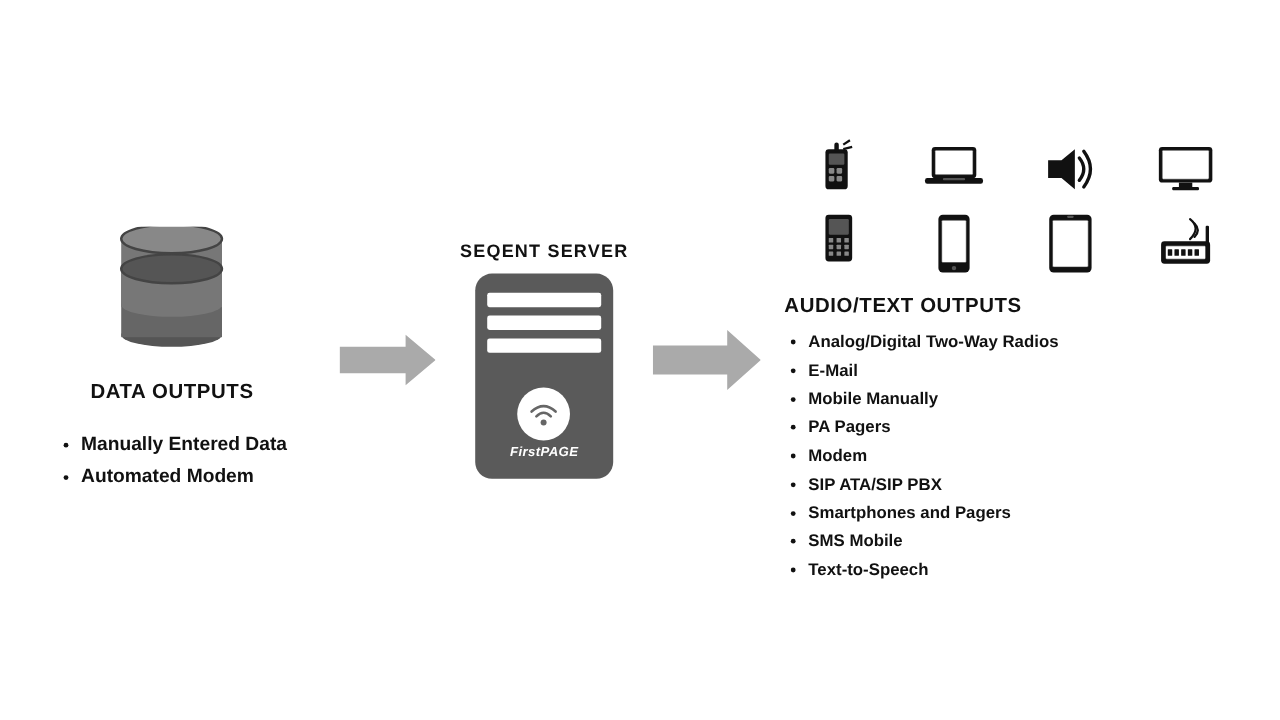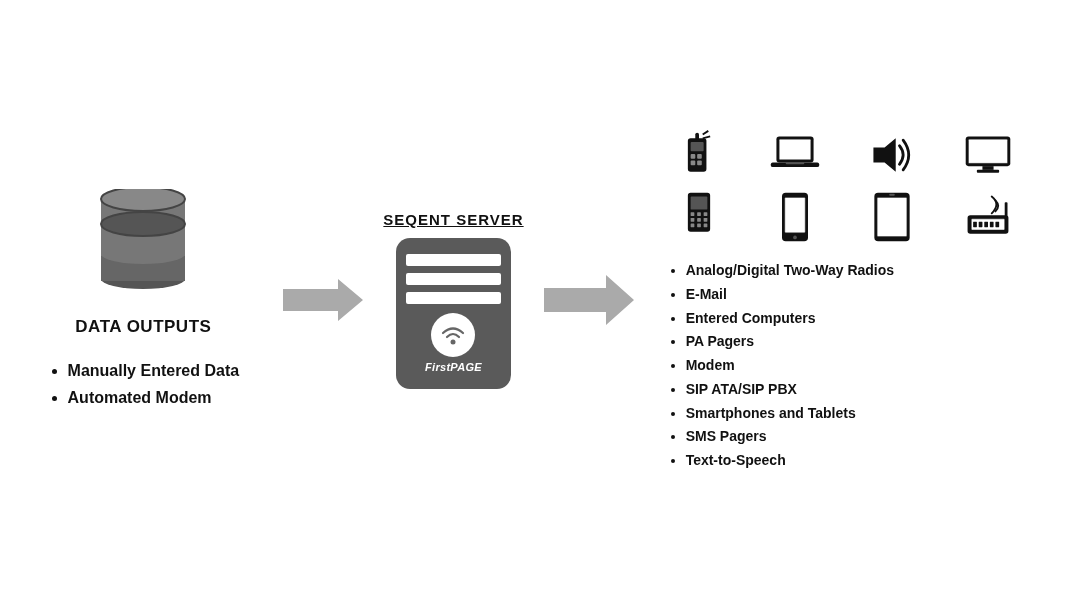--- a/index.html
+++ b/index.html
@@ -76,7 +76,6 @@
       color: #111;
       margin-bottom: 10px;
       letter-spacing: 1px;
-      text-decoration: underline;
     }
     .server-box {
       width: 115px;

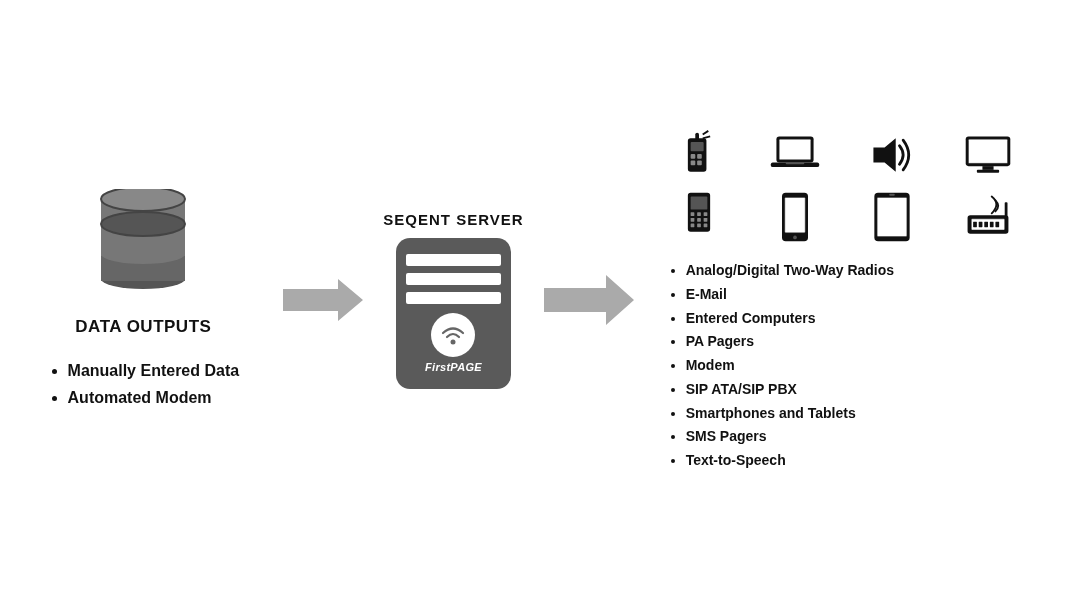--- a/index.html
+++ b/index.html
@@ -334,6 +334,7 @@
       </div>
     </div>
 
+    <div class="section-title">AUDIO/TEXT OUTPUTS</div>
     <ul class="bullet-list">
       <li>Analog/Digital Two-Way Radios</li>
       <li>E-Mail</li>

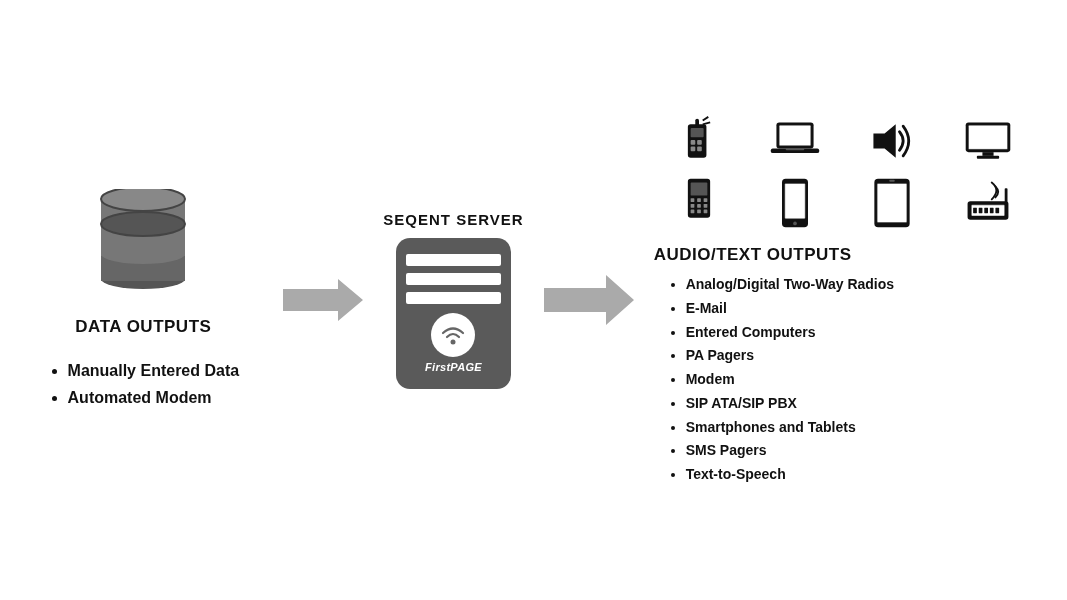--- a/index.html
+++ b/index.html
@@ -173,7 +173,6 @@
     }
     .audio-outputs .bullet-list li {
       font-size: 14px;
-      margin-left: 12px;
     }
   </style>
 </head>

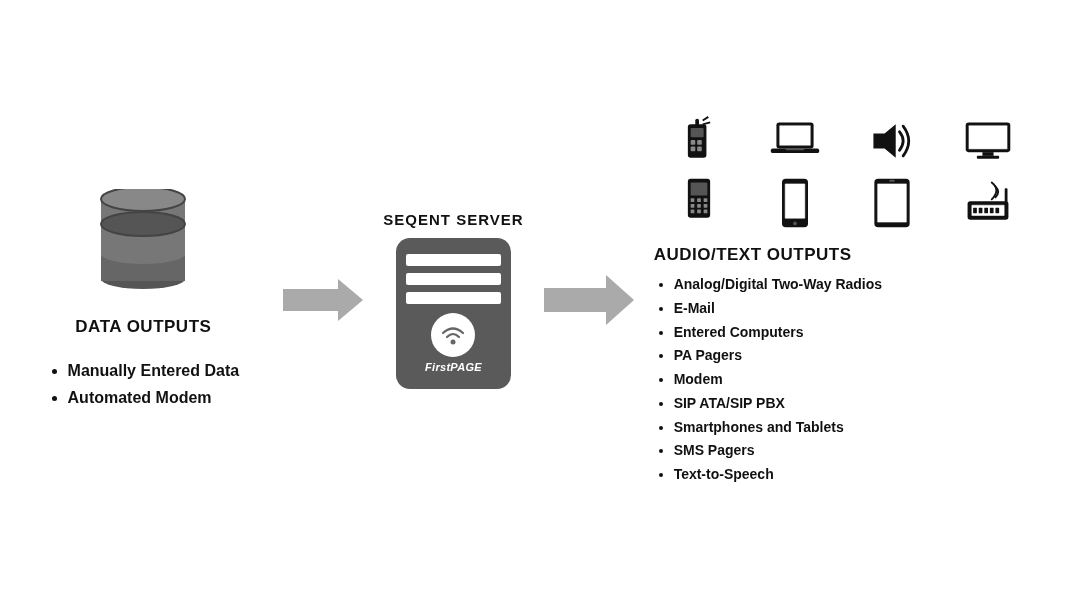--- a/index.html
+++ b/index.html
@@ -337,7 +337,7 @@
     <ul class="bullet-list">
       <li>Analog/Digital Two-Way Radios</li>
       <li>E-Mail</li>
-      <li>Entered Computers</li>
+      <li>Mobile Manually</li>
       <li>PA Pagers</li>
       <li>Modem</li>
       <li>SIP ATA/SIP PBX</li>

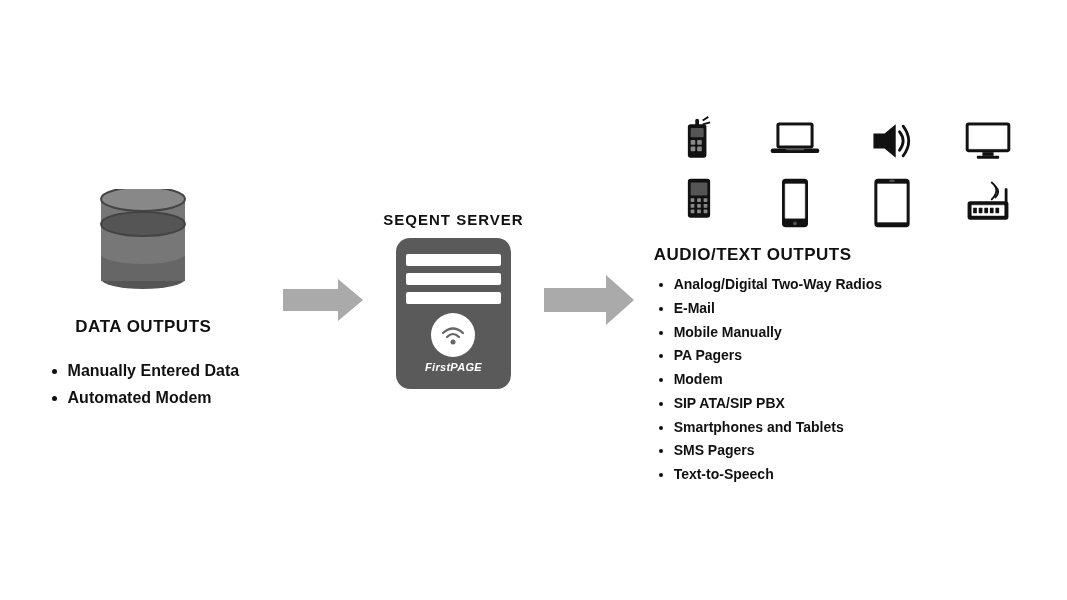--- a/index.html
+++ b/index.html
@@ -79,7 +79,7 @@
     }
     .server-box {
       width: 115px;
-      height: 151px;
+      height: 171px;
       background: #5a5a5a;
       border-radius: 14px;
       display: flex;

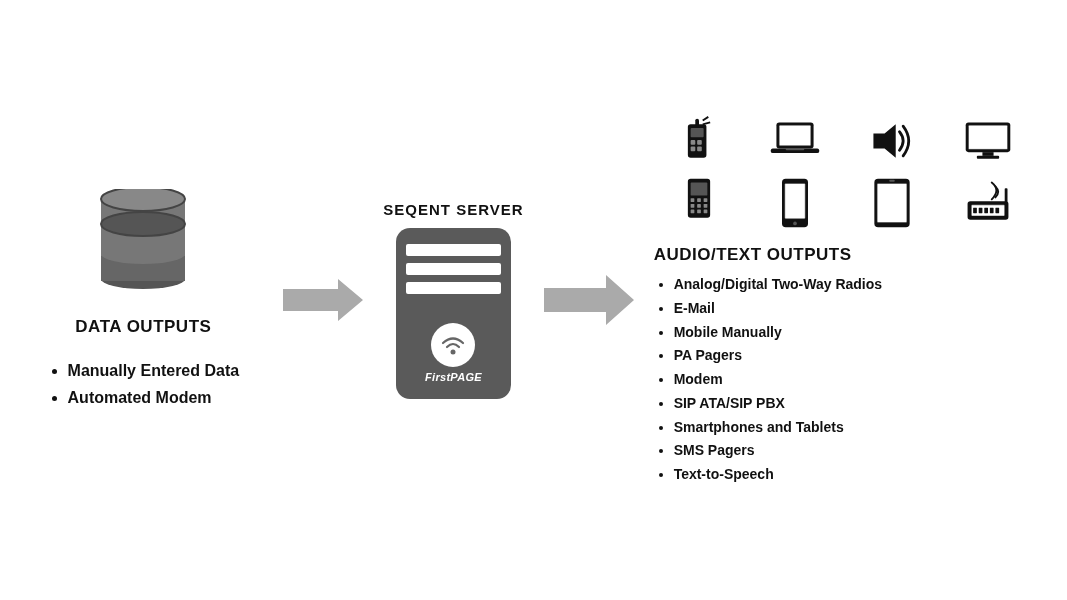--- a/index.html
+++ b/index.html
@@ -341,7 +341,7 @@
       <li>PA Pagers</li>
       <li>Modem</li>
       <li>SIP ATA/SIP PBX</li>
-      <li>Smartphones and Tablets</li>
+      <li>Smartphones and Pagers</li>
       <li>SMS Pagers</li>
       <li>Text-to-Speech</li>
     </ul>

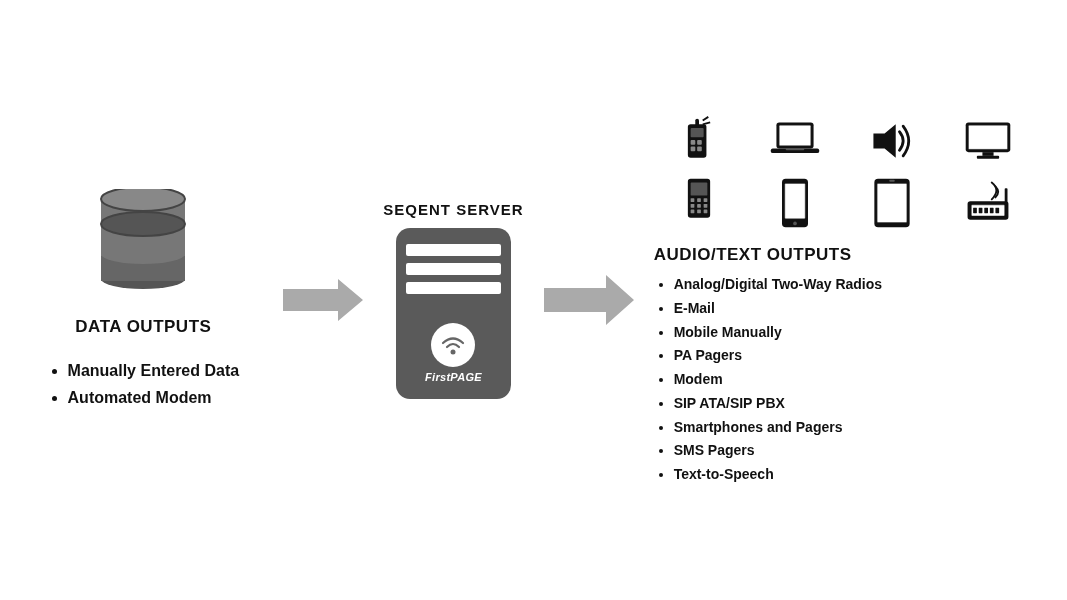--- a/index.html
+++ b/index.html
@@ -342,7 +342,7 @@
       <li>Modem</li>
       <li>SIP ATA/SIP PBX</li>
       <li>Smartphones and Pagers</li>
-      <li>SMS Pagers</li>
+      <li>SMS Mobile</li>
       <li>Text-to-Speech</li>
     </ul>
   </div>

